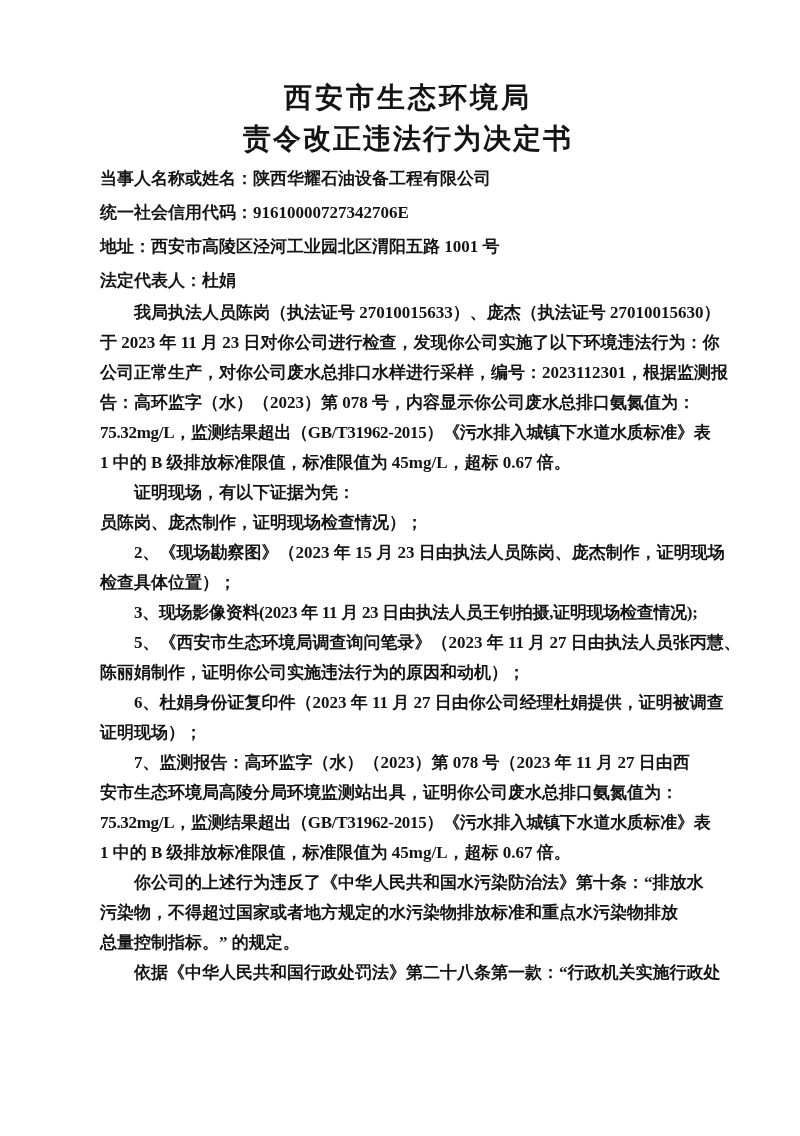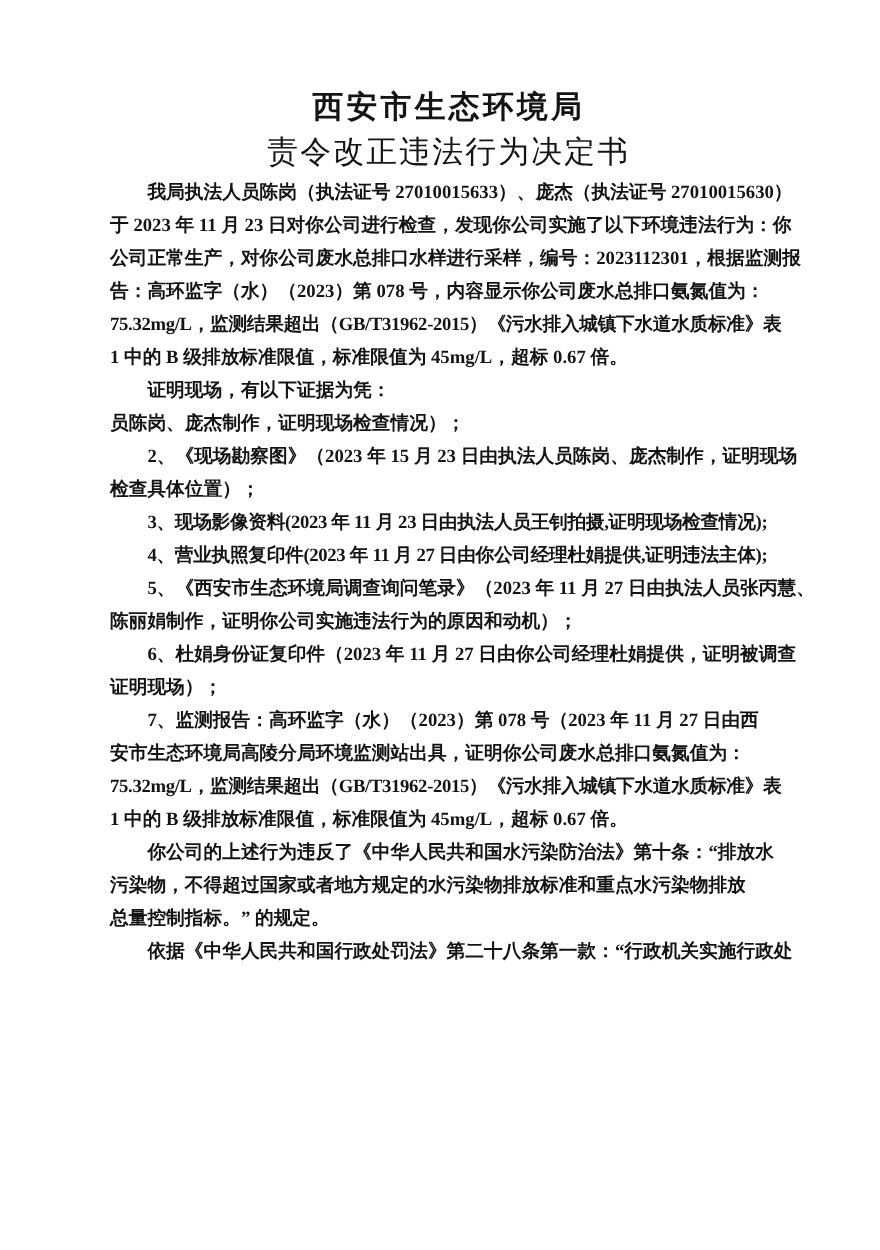--- a/index.html
+++ b/index.html
@@ -25,7 +25,7 @@
   .doc-title {
     text-align: center;
     font-size: 28px;
-    font-weight: 400;
+    font-weight: 700;
     letter-spacing: 2px;
     line-height: 42px;
   }

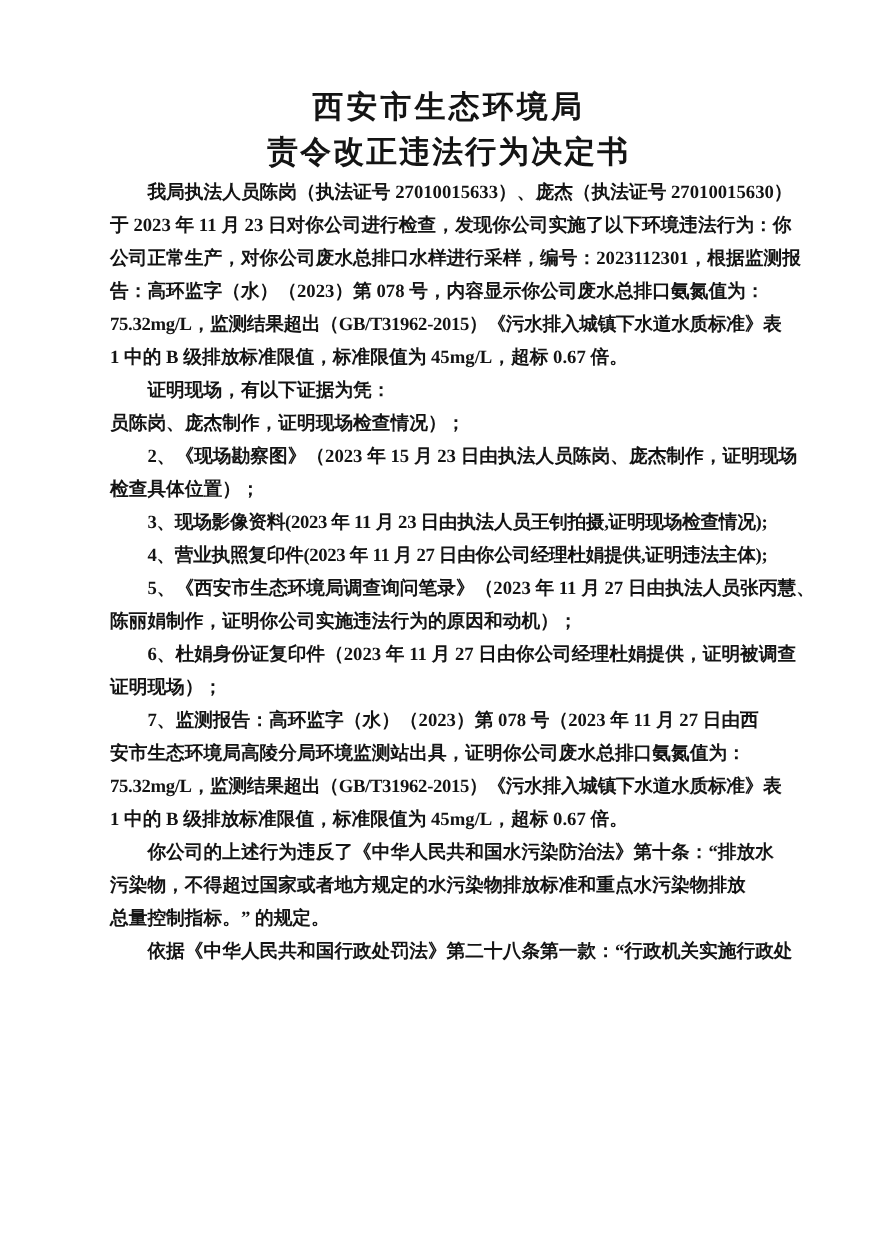--- a/index.html
+++ b/index.html
@@ -62,6 +62,12 @@
   <div class="doc-title">责令改正违法行为决定书</div>
 
 
+  <div class="party-info">
+      <div class="line">当事人名称或姓名：陕西华耀石油设备工程有限公司</div>
+      <div class="line">统一社会信用代码：91610000727342706E</div>
+      <div class="line">地址：西安市高陵区泾河工业园北区渭阳五路 1001 号</div>
+      <div class="line">法定代表人：杜娟</div>
+    </div>
 
   <div class="body-text">
       <div class="line indent">我局执法人员陈岗（执法证号 27010015633）、庞杰（执法证号 27010015630）</div>

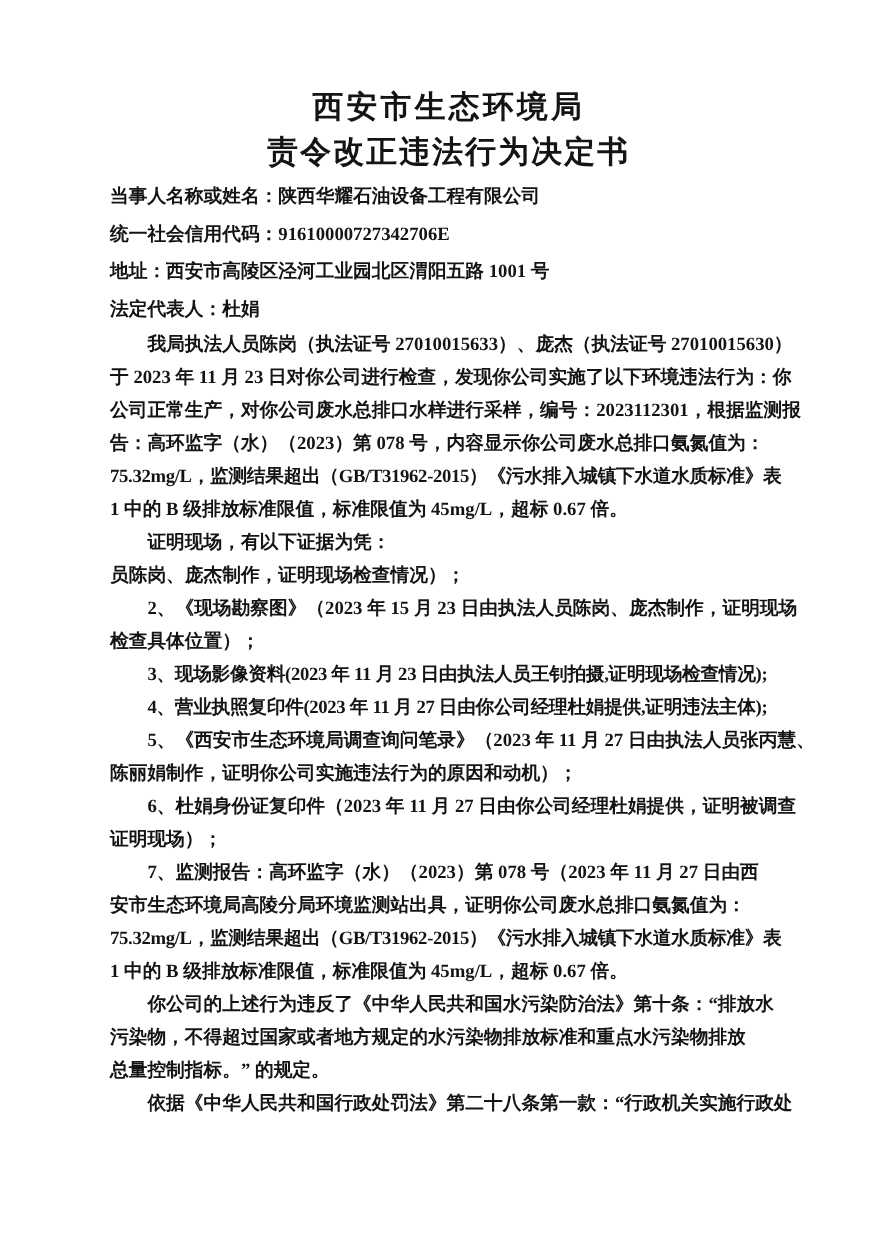--- a/index.html
+++ b/index.html
@@ -81,7 +81,6 @@
       <div class="line indent">2、《现场勘察图》（2023 年 15 月 23 日由执法人员陈岗、庞杰制作，证明现场</div>
       <div class="line">检查具体位置）；</div>
       <div class="line indent tight">3、现场影像资料(2023 年 11 月 23 日由执法人员王钊拍摄,证明现场检查情况);</div>
-      <div class="line indent tight">4、营业执照复印件(2023 年 11 月 27 日由你公司经理杜娟提供,证明违法主体);</div>
       <div class="line indent">5、《西安市生态环境局调查询问笔录》（2023 年 11 月 27 日由执法人员张丙慧、</div>
       <div class="line">陈丽娟制作，证明你公司实施违法行为的原因和动机）；</div>
       <div class="line indent">6、杜娟身份证复印件（2023 年 11 月 27 日由你公司经理杜娟提供，证明被调查</div>

